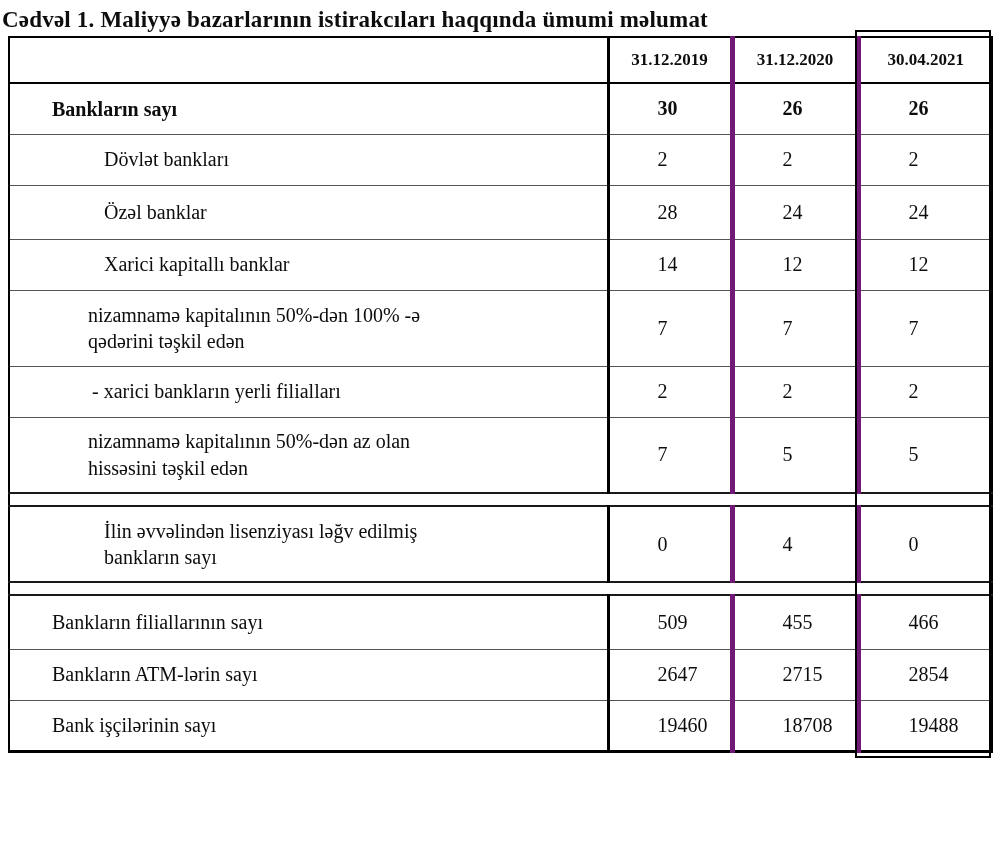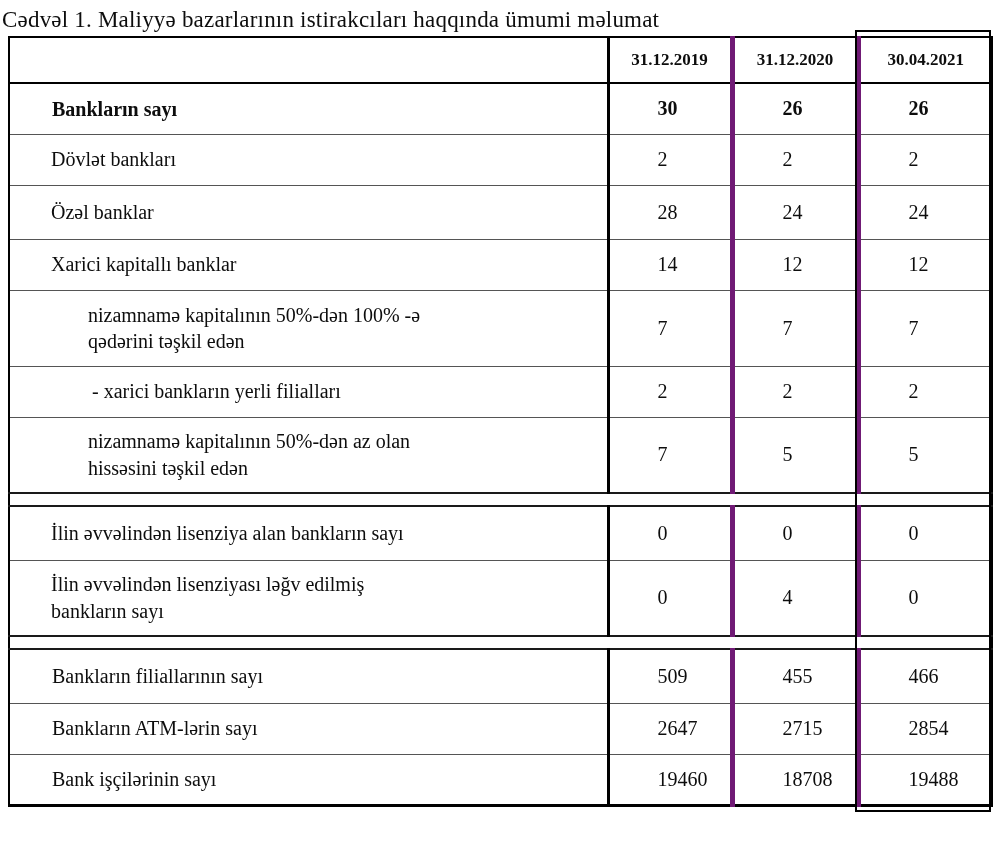--- a/index.html
+++ b/index.html
@@ -12,7 +12,7 @@
   }
   .title {
     font-size: 23px;
-    font-weight: normal;
+    font-weight: bold;
     margin: 7px 4px 3px 2px;
     letter-spacing: 0.2px;
     white-space: nowrap;

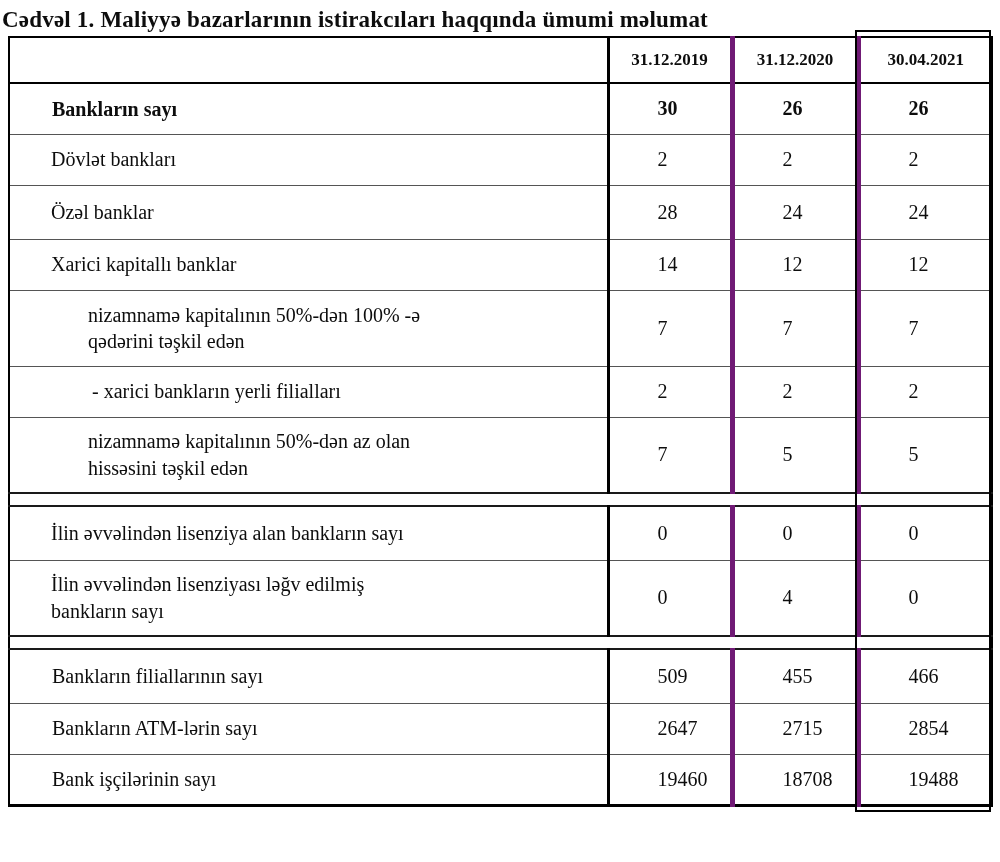--- a/index.html
+++ b/index.html
@@ -60,7 +60,7 @@
     padding-right: 8px;
   }
   .ind1 { padding-left: 42px; }
-  .ind2 { padding-left: 41px; }
+  .ind2 { padding-left: 94px; }
   .ind3 { padding-left: 78px; }
   .ind4 { padding-left: 82px; }
 

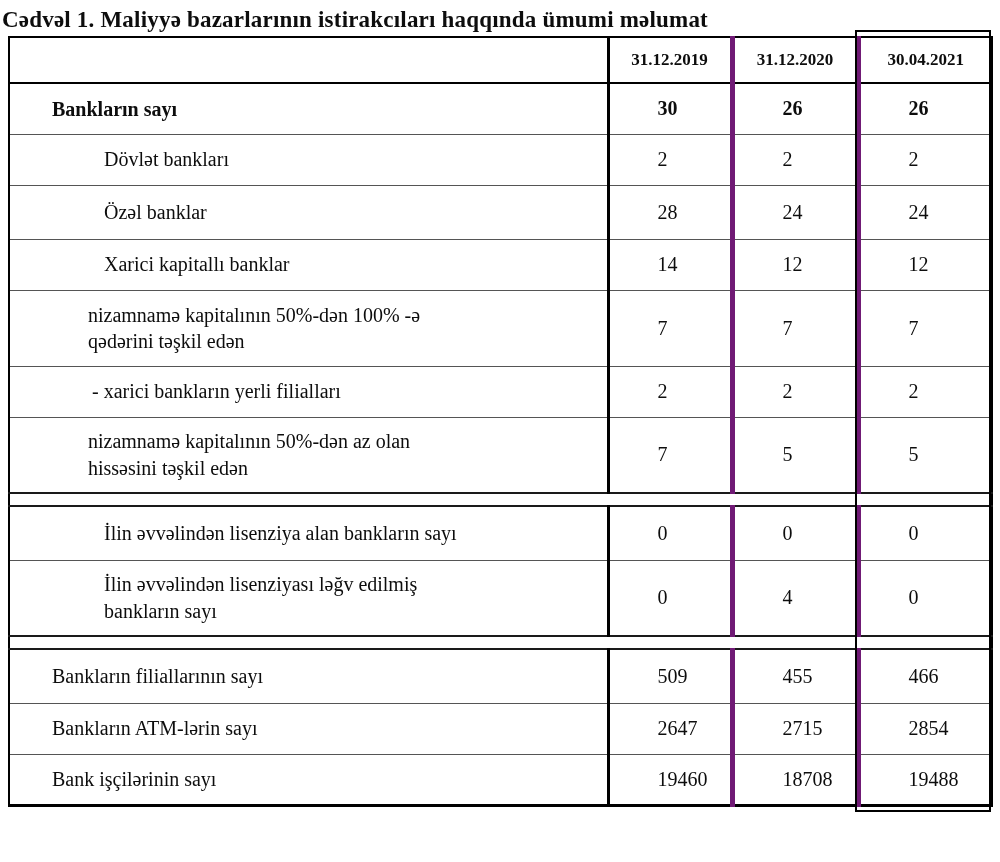--- a/index.html
+++ b/index.html
@@ -163,12 +163,6 @@
         <td colspan="4"></td>
       </tr>
 
-      <tr class="h1b">
-        <td class="lbl ind2">İlin əvvəlindən lisenziya alan bankların sayı</td>
-        <td class="num d1">0</td>
-        <td class="num d2">0</td>
-        <td class="num d3">0</td>
-      </tr>
 
       <tr class="h2">
         <td class="lbl ind2">İlin əvvəlindən lisenziyası ləğv edilmiş

